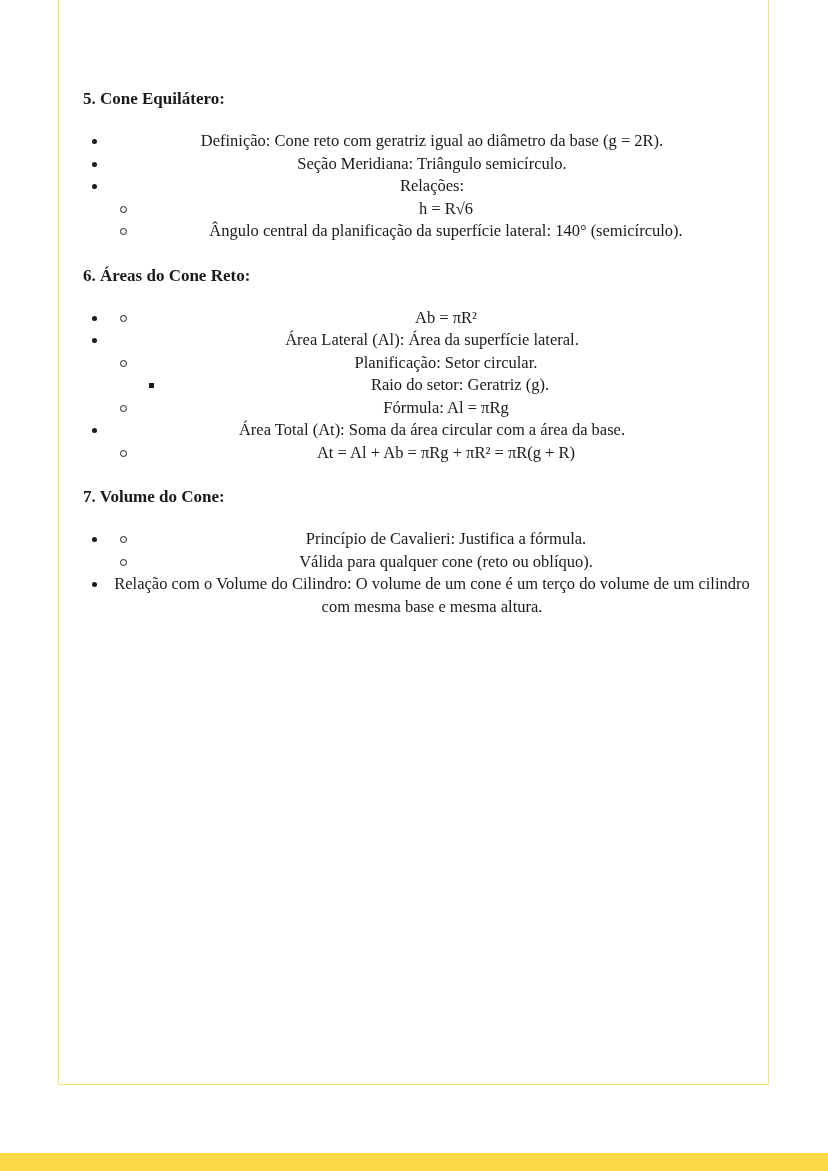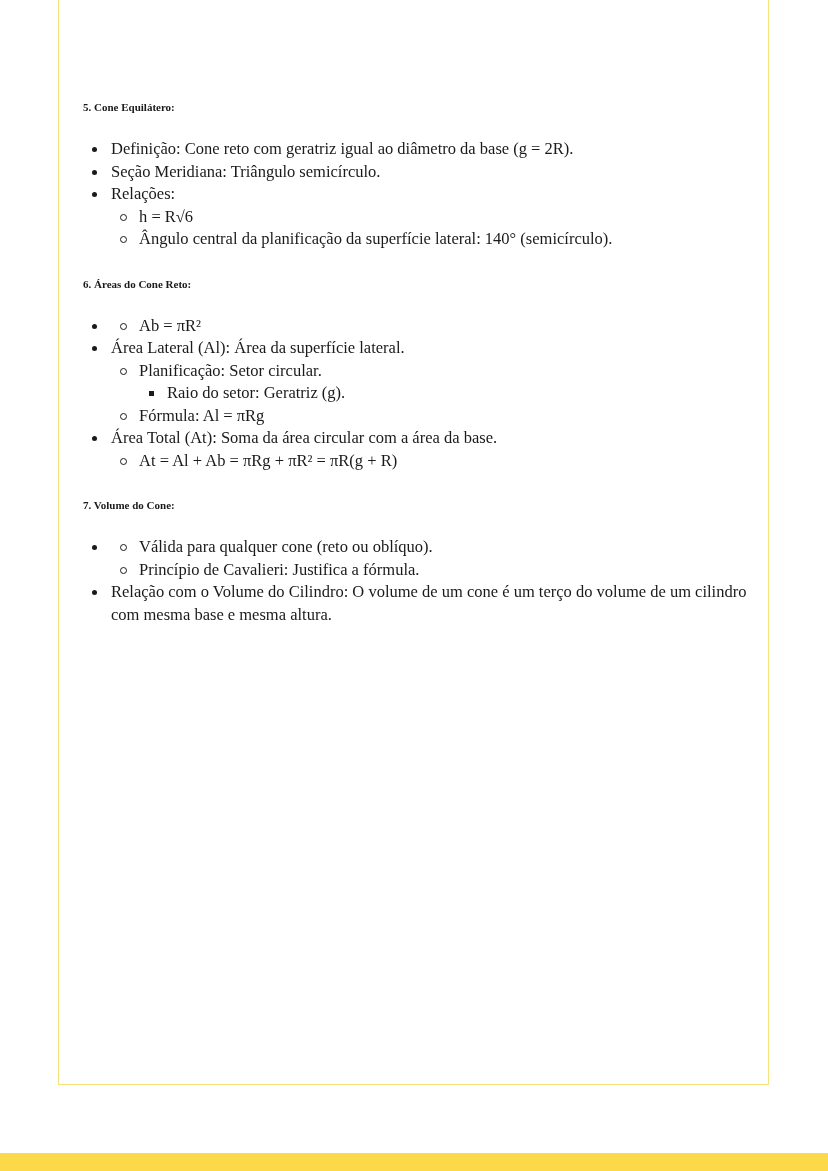--- a/index.html
+++ b/index.html
@@ -9,7 +9,7 @@
            border:1px solid #f6e27a; border-top:none; box-sizing:border-box; }
   .bottom-bar { position:absolute; left:0; top:1153px; width:828px; height:18px; background:#fbd948; }
   .content { position:absolute; left:83px; top:80px; width:670px; font-family:"Liberation Serif", serif; font-size:16.5px; line-height:22.5px; }
-  h2 { font-size:11px; font-weight:bold; margin:16px 0 20px 0; line-height:22px; }
+  h2 { font-size:17px; font-weight:bold; margin:8px 0 20px 0; line-height:22px; }
   ul { margin:0; padding:0; list-style:none; }
   ul.l1 > li { position:relative; padding-left:28px; }
   ul.l1 > li::before { content:""; position:absolute; left:9px; top:9px; width:5px; height:5px; border-radius:50%; background:#1a1a1a; }

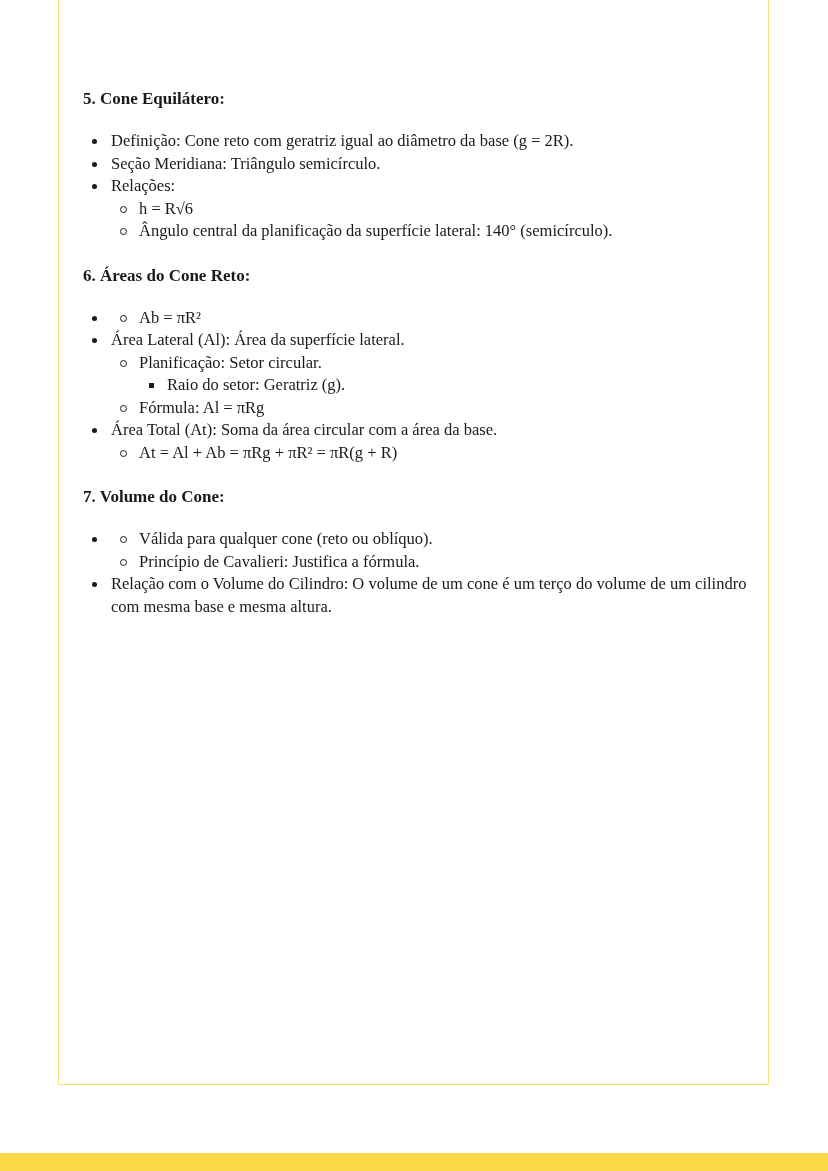--- a/index.html
+++ b/index.html
@@ -11,7 +11,7 @@
   .content { position:absolute; left:83px; top:80px; width:670px; font-family:"Liberation Serif", serif; font-size:16.5px; line-height:22.5px; }
   h2 { font-size:17px; font-weight:bold; margin:8px 0 20px 0; line-height:22px; }
   ul { margin:0; padding:0; list-style:none; }
-  ul.l1 > li { position:relative; padding-left:28px; }
+  ul.l1 > li { position:relative; padding-left:28px;text-align:center; }
   ul.l1 > li::before { content:""; position:absolute; left:9px; top:9px; width:5px; height:5px; border-radius:50%; background:#1a1a1a; }
   ul.l2 > li { position:relative; padding-left:28px; }
   ul.l2 > li::before { content:""; position:absolute; left:9px; top:8px; width:5px; height:5px; border-radius:50%; border:1px solid #1a1a1a; background:#fff; }

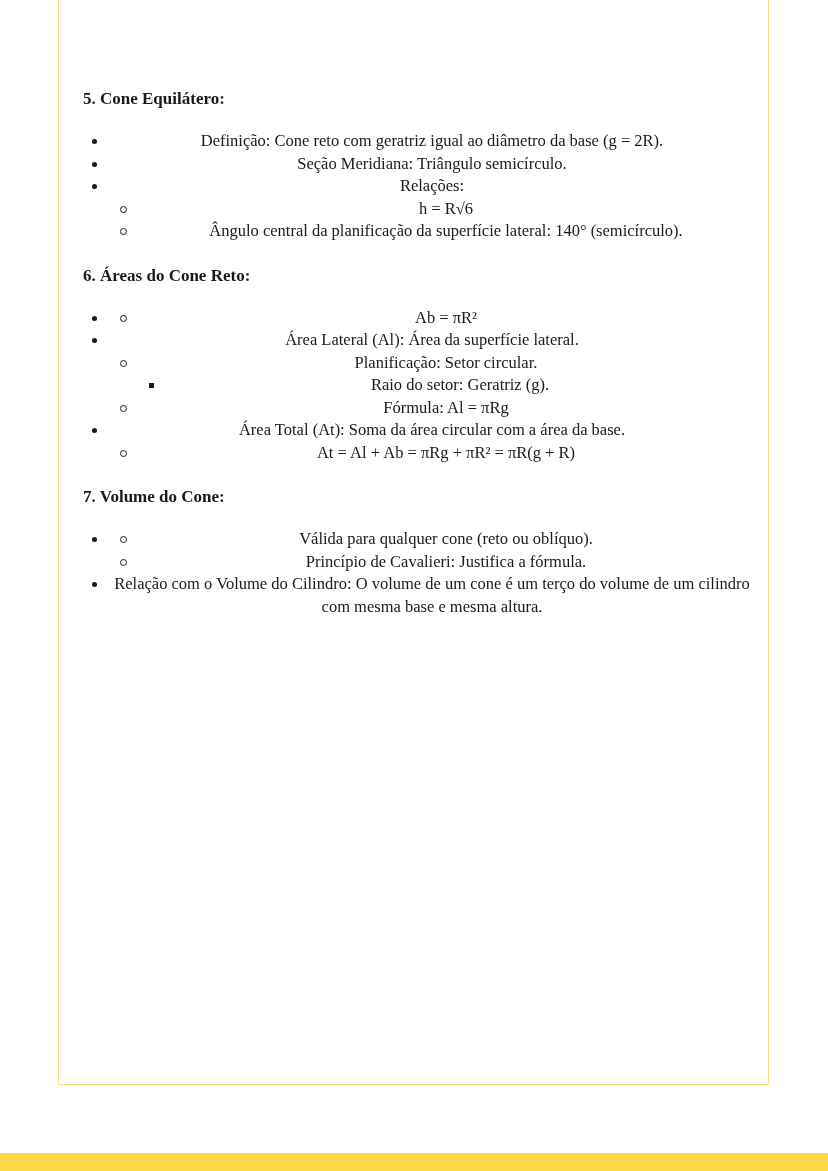--- a/index.html
+++ b/index.html
@@ -70,8 +70,8 @@
     <ul class="l1">
       <li>
         <ul class="l2">
+          <li><span>Princípio de Cavalieri: Justifica a fórmula.</span></li>
           <li><span>Válida para qualquer cone (reto ou oblíquo).</span></li>
-          <li><span>Princípio de Cavalieri: Justifica a fórmula.</span></li>
         </ul>
       </li>
       <li><span>Relação com o Volume do Cilindro: O volume de um cone é um terço do volume de um cilindro com mesma base e mesma altura.</span></li>

